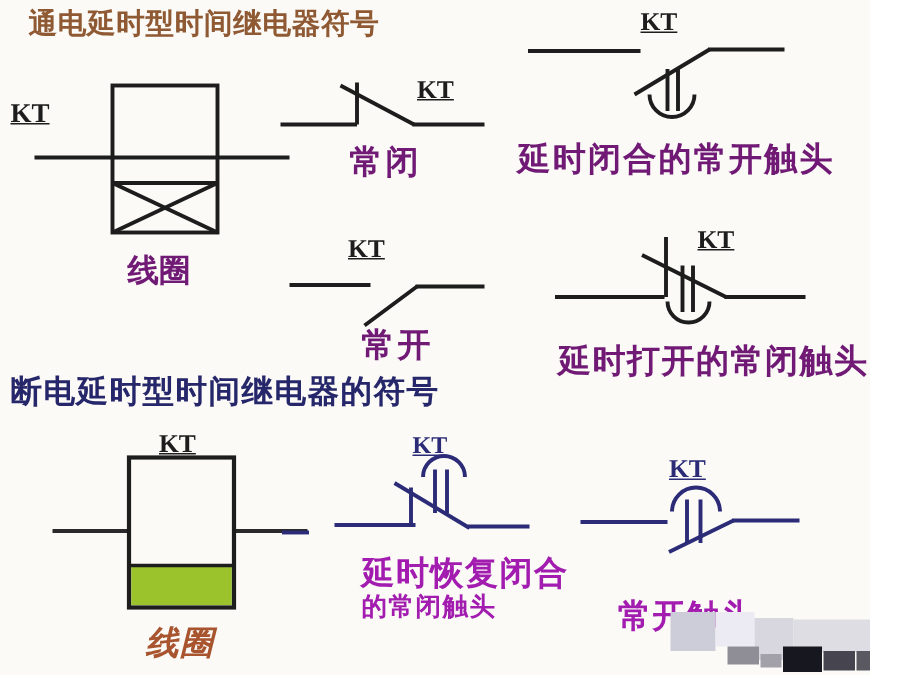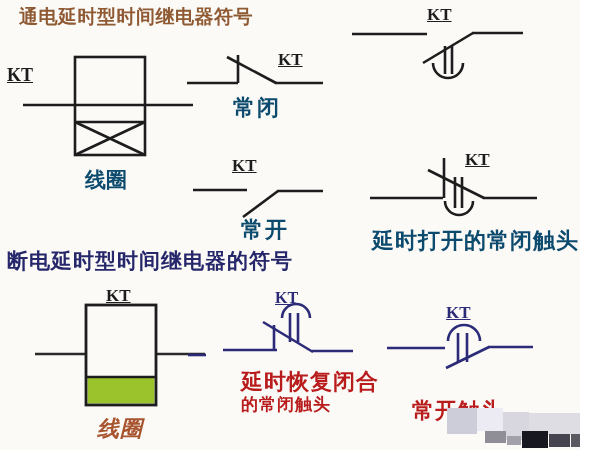--- a/index.html
+++ b/index.html
@@ -17,7 +17,7 @@
   .kt-navy{color:#2b2b78;}
   .title-top{left:19px;top:7px;font-size:19px;color:#8f5a33;letter-spacing:0.5px;}
   .title-bottom{left:7px;top:251px;font-size:21px;color:#26266a;letter-spacing:1px;}
-  .lbl-red{color:#0c4a6e;}
+  .lbl-red{color:#701a75;}
   .lbl-navy{color:#b91c1c;}
   .watermark-block{position:absolute;}
 </style>

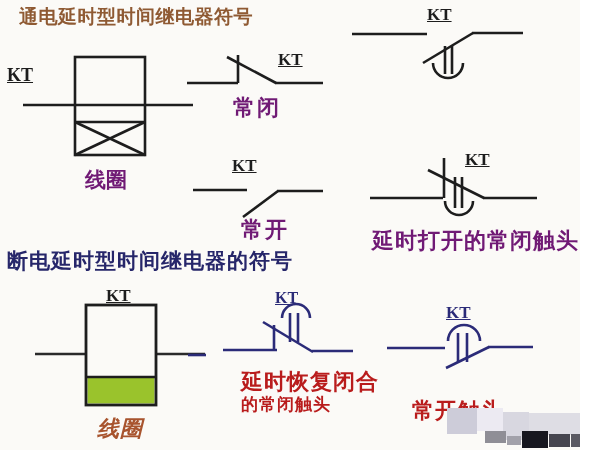--- a/index.html
+++ b/index.html
@@ -109,6 +109,7 @@
   <div class="txt lbl-red" style="left:225px;top:219px;font-size:22px;letter-spacing:2px;margin-left:16px;">常开</div>
 
   <div class="txt kt" style="left:427px;top:6px;">KT</div>
+  <div class="txt lbl-red" style="left:345px;top:95px;font-size:22px;letter-spacing:1.5px;">延时闭合的常开触头</div>
 
   <div class="txt kt" style="left:465px;top:151px;">KT</div>
   <div class="txt lbl-red" style="left:372px;top:230px;font-size:22px;letter-spacing:1px;text-align:right;">延时打开的常闭触头</div>

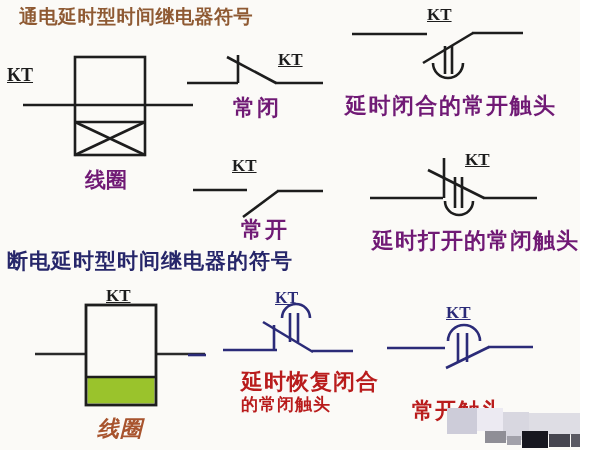--- a/index.html
+++ b/index.html
@@ -18,7 +18,7 @@
   .title-top{left:19px;top:7px;font-size:19px;color:#8f5a33;letter-spacing:0.5px;}
   .title-bottom{left:7px;top:251px;font-size:21px;color:#26266a;letter-spacing:1px;}
   .lbl-red{color:#701a75;}
-  .lbl-navy{color:#b91c1c;}
+  .lbl-navy{color:#a21caf;}
   .watermark-block{position:absolute;}
 </style>
 </head>

